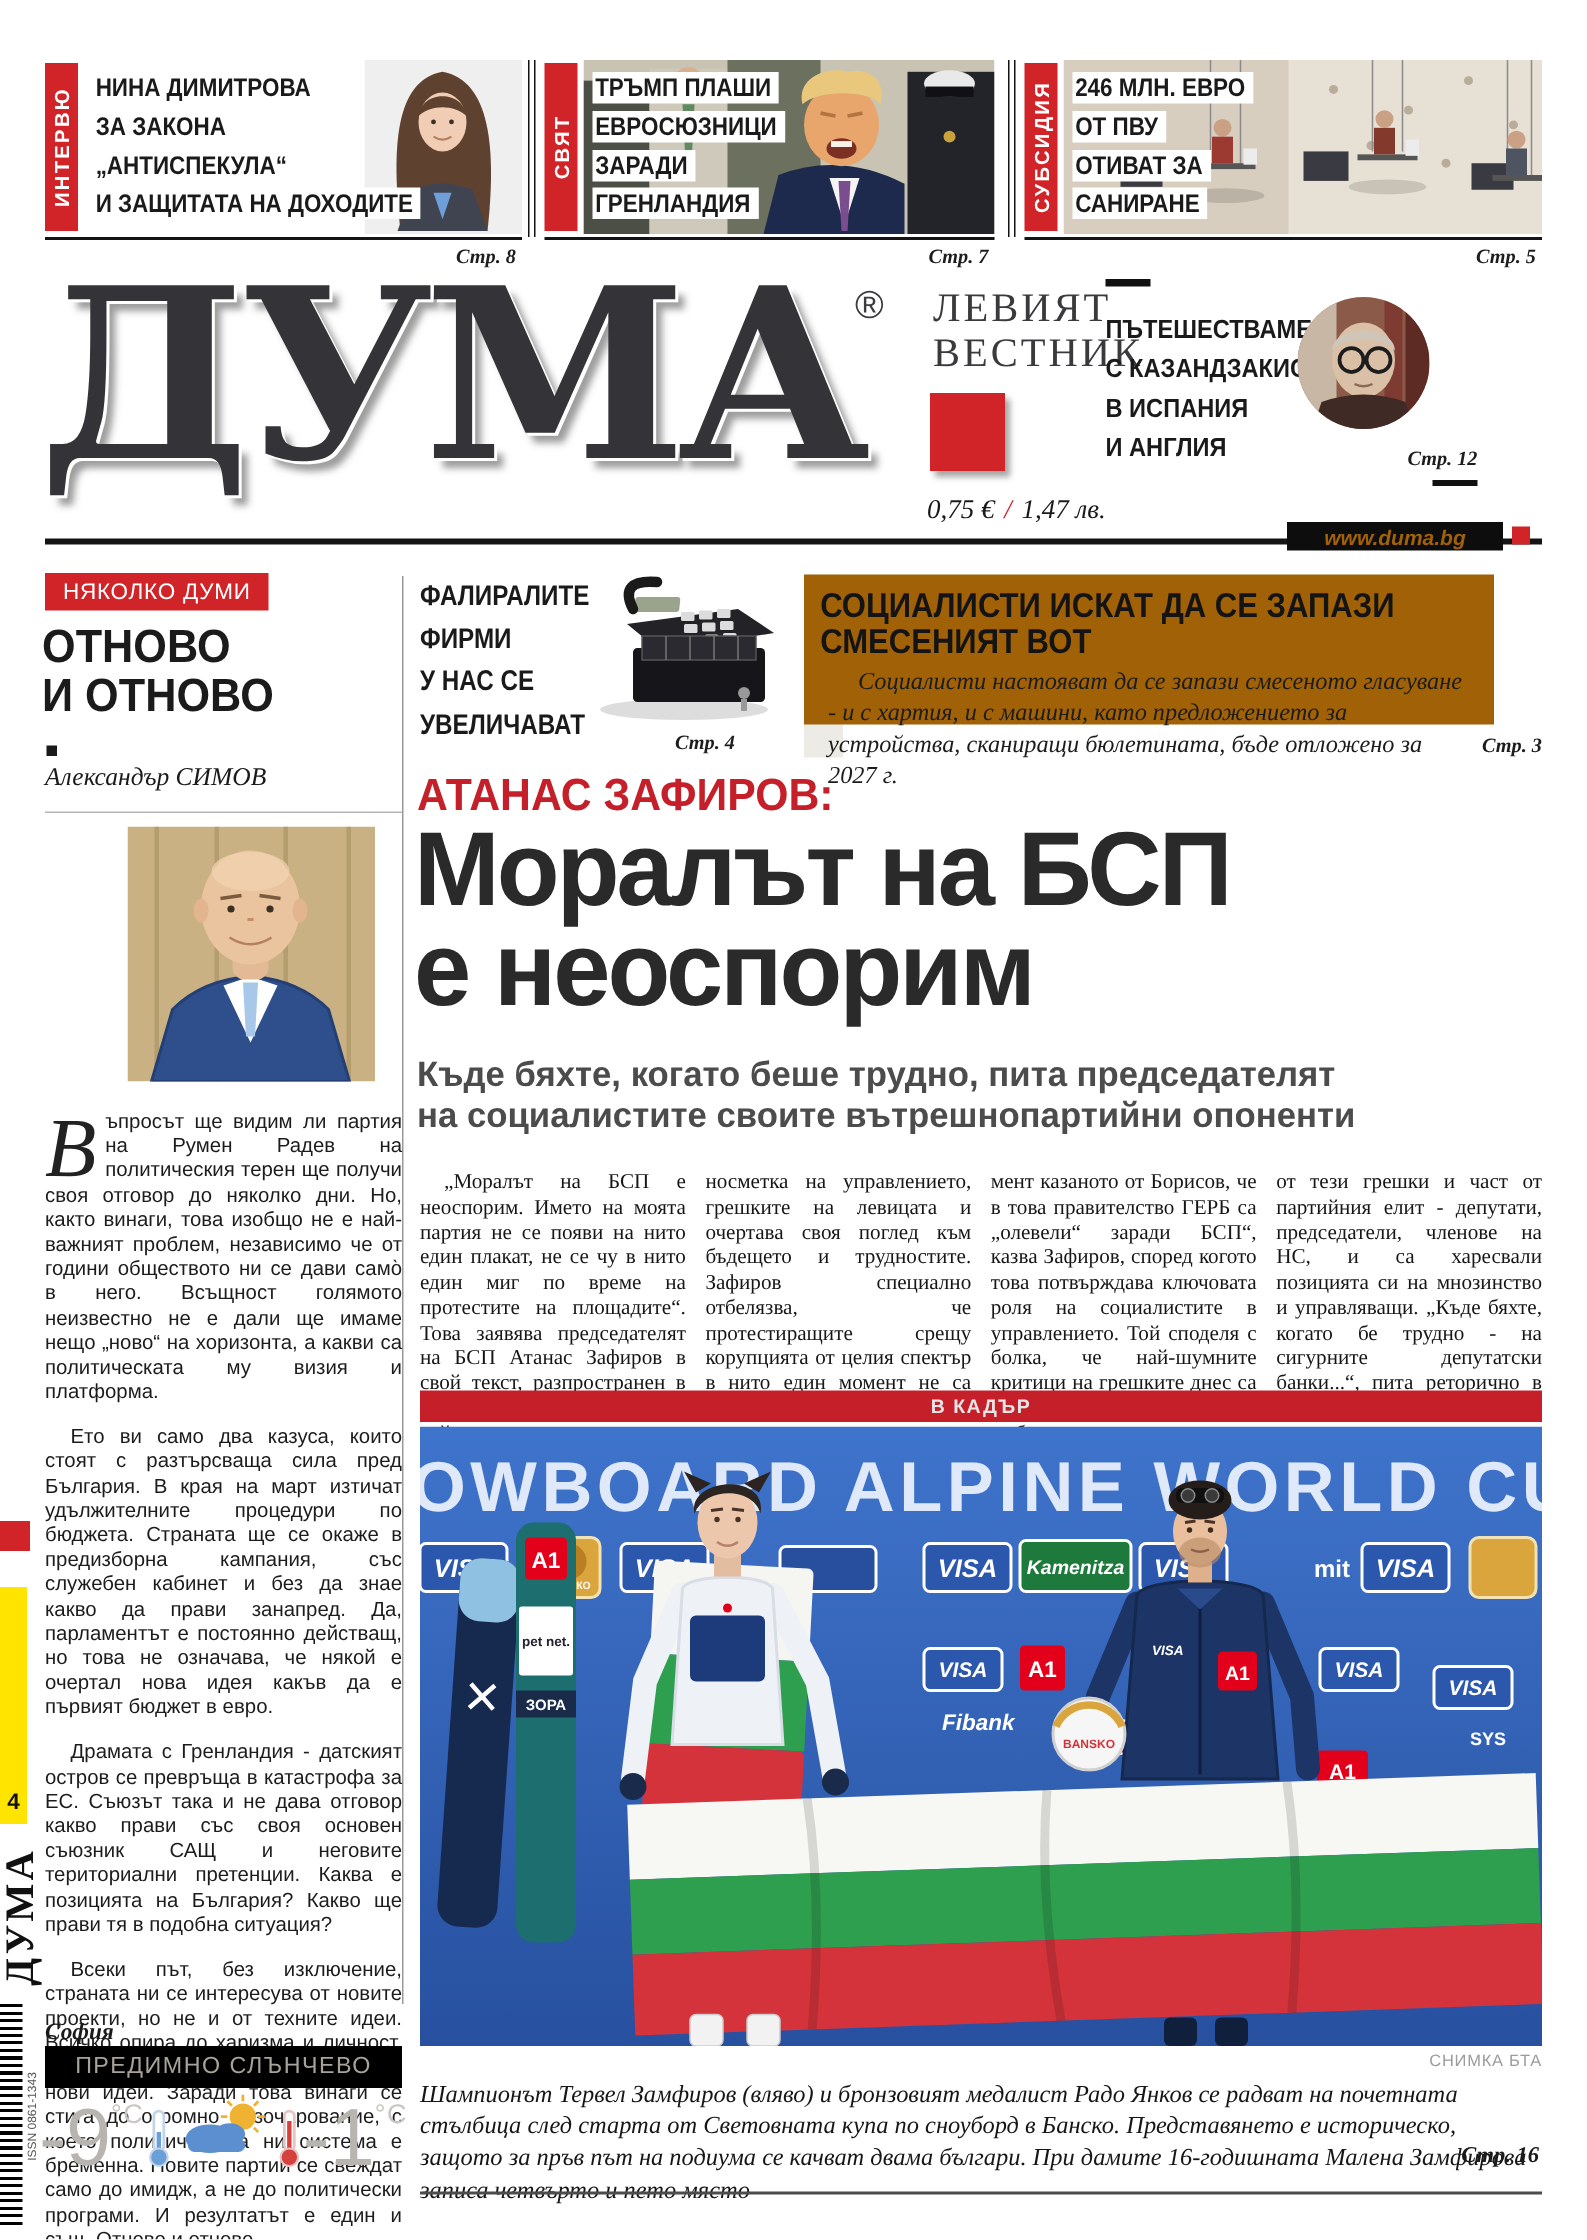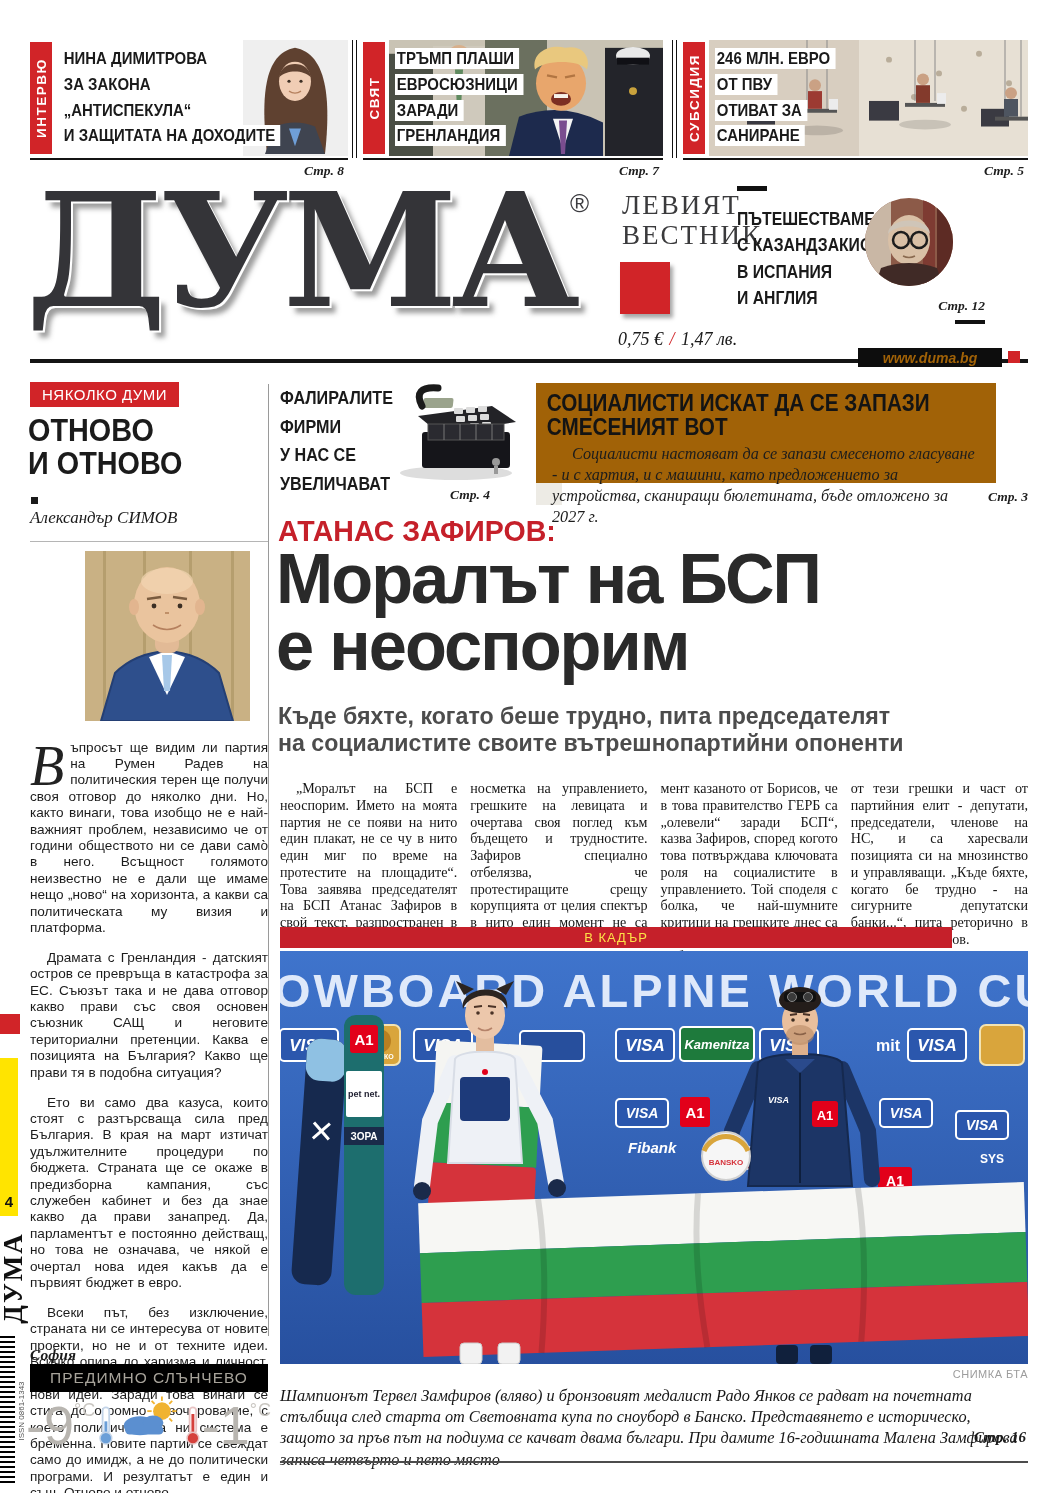--- a/index.html
+++ b/index.html
@@ -340,7 +340,7 @@
       </div>
   </div>
 
-  <div class="abs" style="left:280px;top:927px;width:672px;height:21px;background:#c5202a;color:#fde047;display:flex;align-items:center;justify-content:center;font-weight:normal;font-size:13px;letter-spacing:1px">
+  <div class="abs" style="left:280px;top:927px;width:748px;height:21px;background:#c5202a;color:#e5e5e5;display:flex;align-items:center;justify-content:center;font-weight:bold;font-size:13px;letter-spacing:1px">
     <span>В КАДЪР</span>
     </div>
 

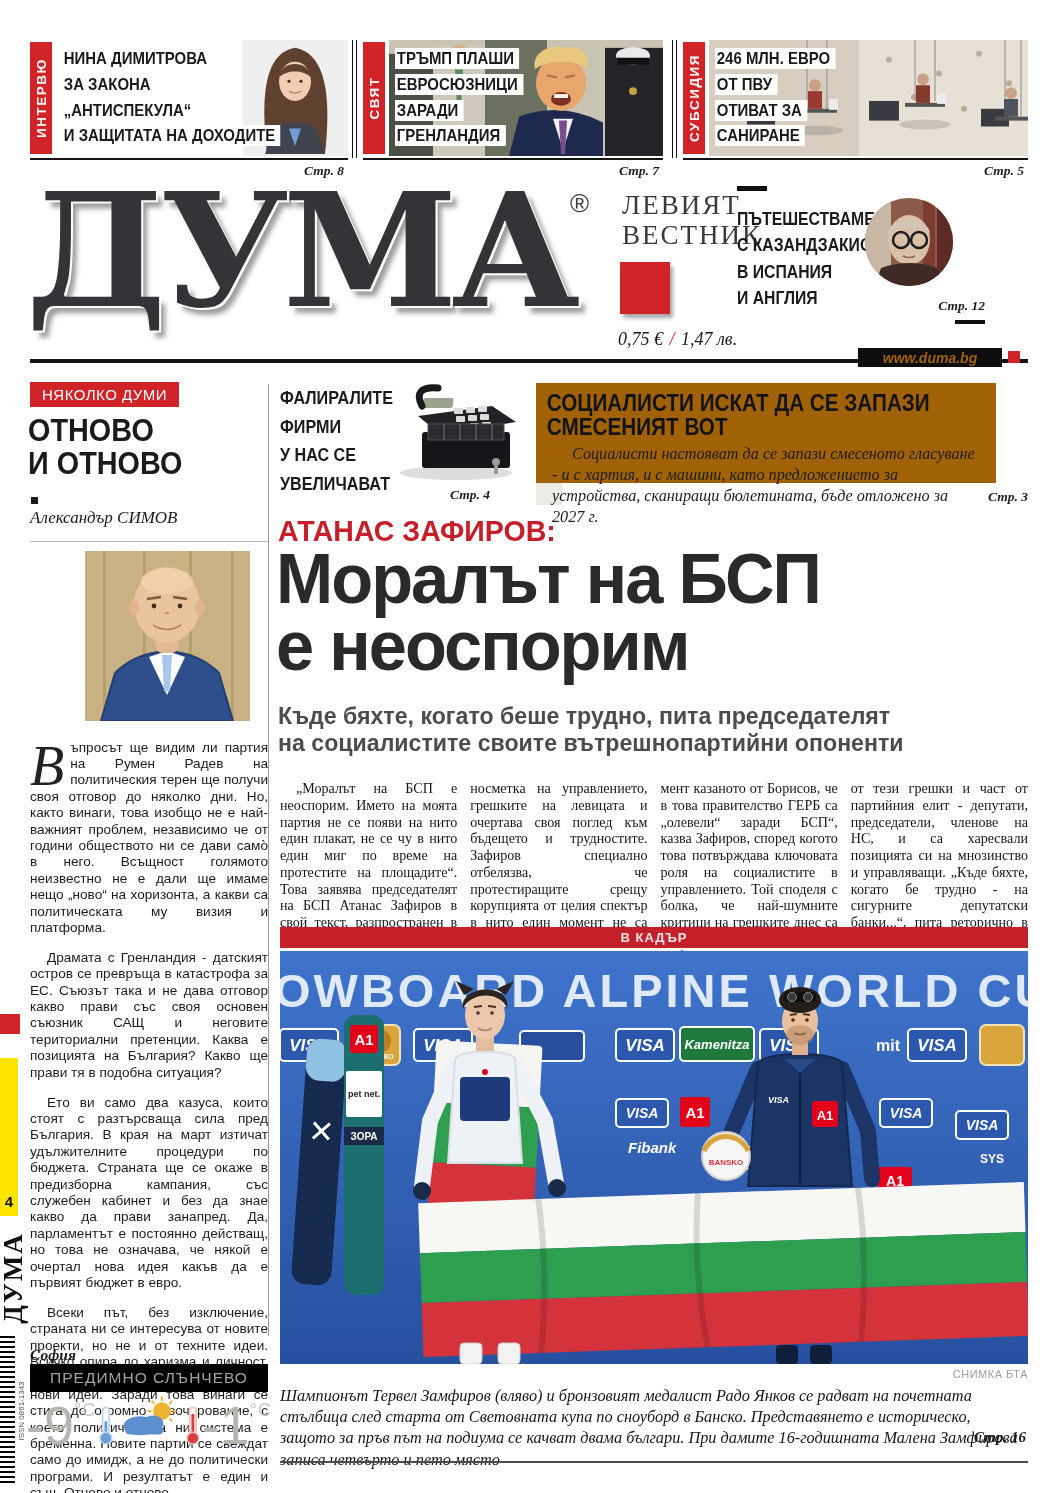--- a/index.html
+++ b/index.html
@@ -224,8 +224,8 @@
 
   <div class="abs opx" style="left:30px;top:726px;width:238px">
     <p><span class="dropcap serif">В</span><span>ъпросът ще видим ли партия на Румен Радев на политическия терен ще получи своя отговор до няколко дни. Но, както винаги, това изобщо не е най-важният проблем, независимо че от години обществото ни се дави само̀ в него. Всъщност голямото неизвестно не е дали ще имаме нещо „ново“ на хоризонта, а какви са политическата му визия и платформа.</span></p>
+    <p class="ind">Ето ви само два казуса, които стоят с разтърсваща сила пред България. В края на март изтичат удължителните процедури по бюджета. Страната ще се окаже в предизборна кампания, със служебен кабинет и без да знае какво да прави занапред. Да, парламентът е постоянно действащ, но това не означава, че някой е очертал нова идея какъв да е първият бюджет в евро.</p>
     <p class="ind">Драмата с Гренландия - датският остров се превръща в катастрофа за ЕС. Съюзът така и не дава отговор какво прави със своя основен съюзник САЩ и неговите териториални претенции. Каква е позицията на България? Какво ще прави тя в подобна ситуация?</p>
-    <p class="ind">Ето ви само два казуса, които стоят с разтърсваща сила пред България. В края на март изтичат удължителните процедури по бюджета. Страната ще се окаже в предизборна кампания, със служебен кабинет и без да знае какво да прави занапред. Да, парламентът е постоянно действащ, но това не означава, че някой е очертал нова идея какъв да е първият бюджет в евро.</p>
     <p class="ind">Всеки път, без изключение, страната ни се интересува от новите проекти, но не и от техните идеи. Всичко опира до харизма и личност, а не до същностните политики и нови идеи. Заради това винаги се стига до огромно разочарование, с което политическата ни система е бременна. Новите партии се свеждат само до имидж, а не до политически програми. И резултатът е един и същ. Отново и отново.</p>
   </div>
 

